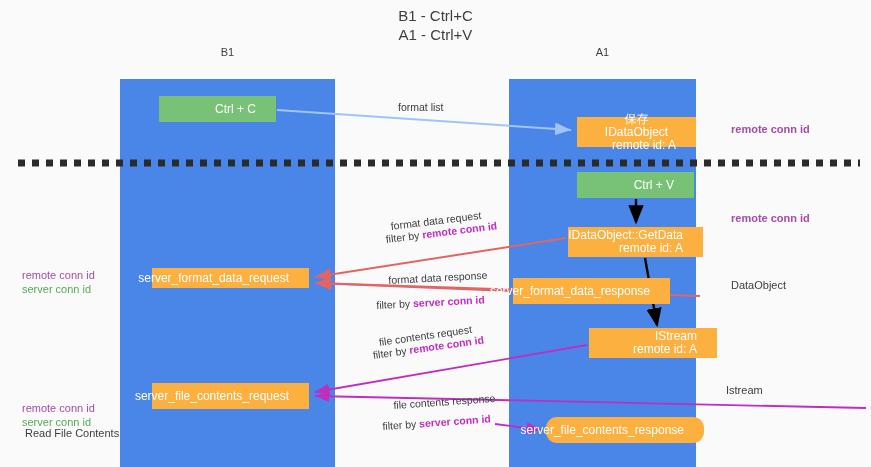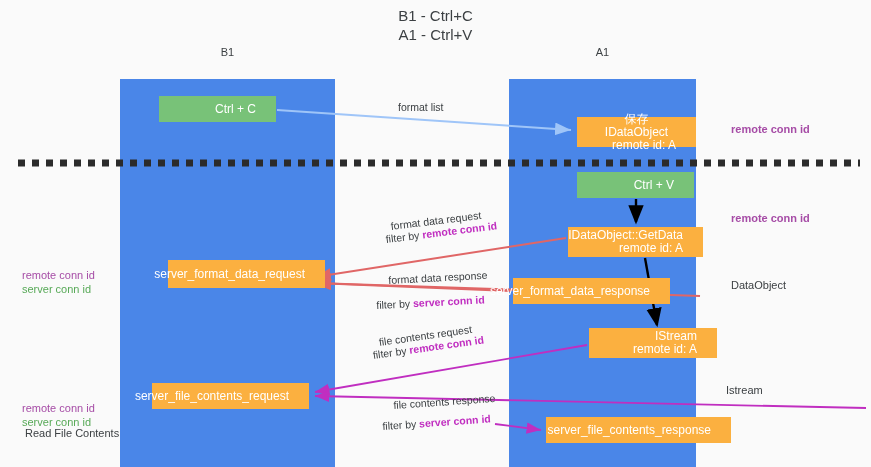--- a/index.html
+++ b/index.html
@@ -42,7 +42,7 @@
   .b-save{left:577px;top:117px;width:119px;height:30px;}
   .b-ctrlv{left:577px;top:172px;width:117px;height:26px;}
   .b-getdata{left:568px;top:227px;width:135px;height:30px;}
-  .b-fmtreq{left:152px;top:260px;width:157px;height:28px;margin-left:16px;}
+  .b-fmtreq{left:152px;top:268px;width:157px;height:20px;}
   .b-fmtres{left:513px;top:278px;width:157px;height:26px;}
   .b-istream{left:589px;top:328px;width:128px;height:30px;}
   .b-filereq{left:152px;top:383px;width:157px;height:26px;}

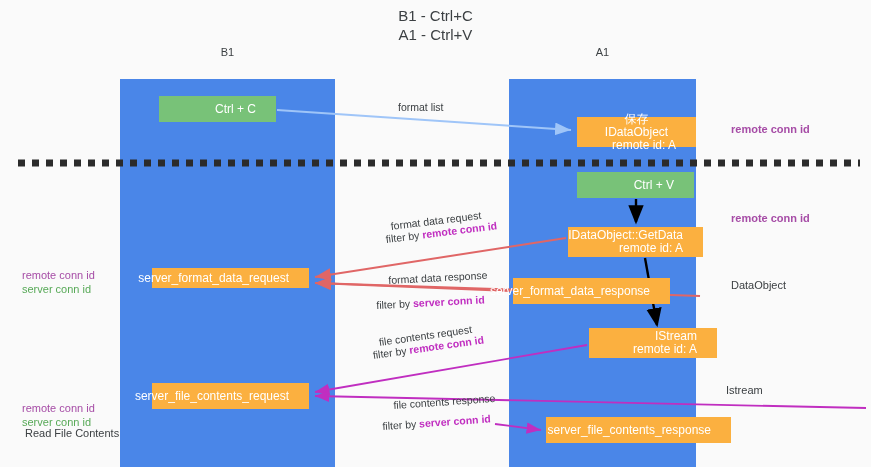--- a/index.html
+++ b/index.html
@@ -46,7 +46,7 @@
   .b-fmtres{left:513px;top:278px;width:157px;height:26px;}
   .b-istream{left:589px;top:328px;width:128px;height:30px;}
   .b-filereq{left:152px;top:383px;width:157px;height:26px;}
-  .b-fileres{left:546px;top:417px;width:185px;height:26px;}
+  .b-fileres{left:546px;top:417px;width:158px;height:26px;border-radius:11px;}
 
   .side-label{
     position:absolute;font-size:11px;line-height:14px;white-space:nowrap;

